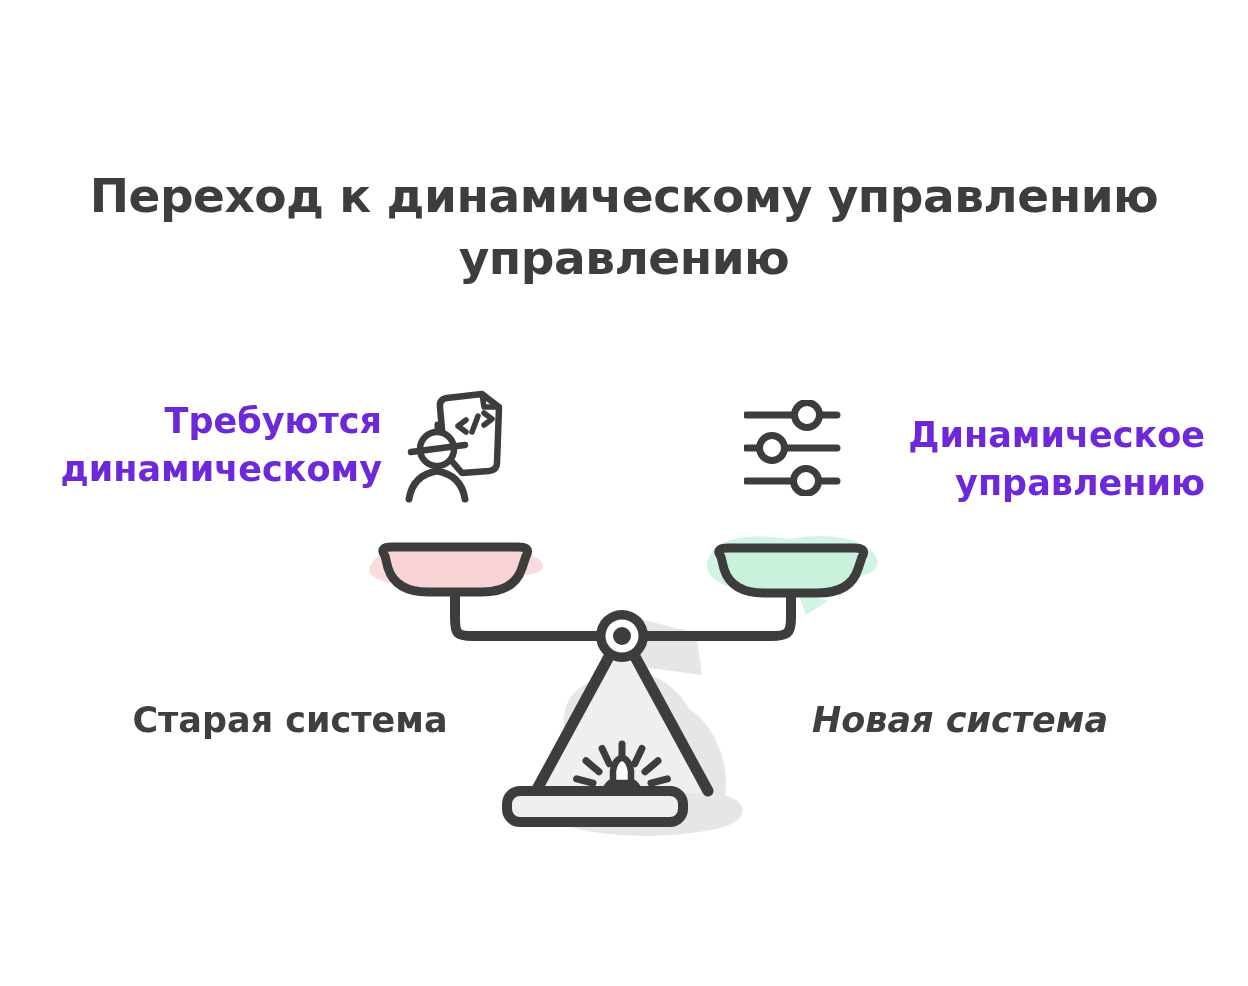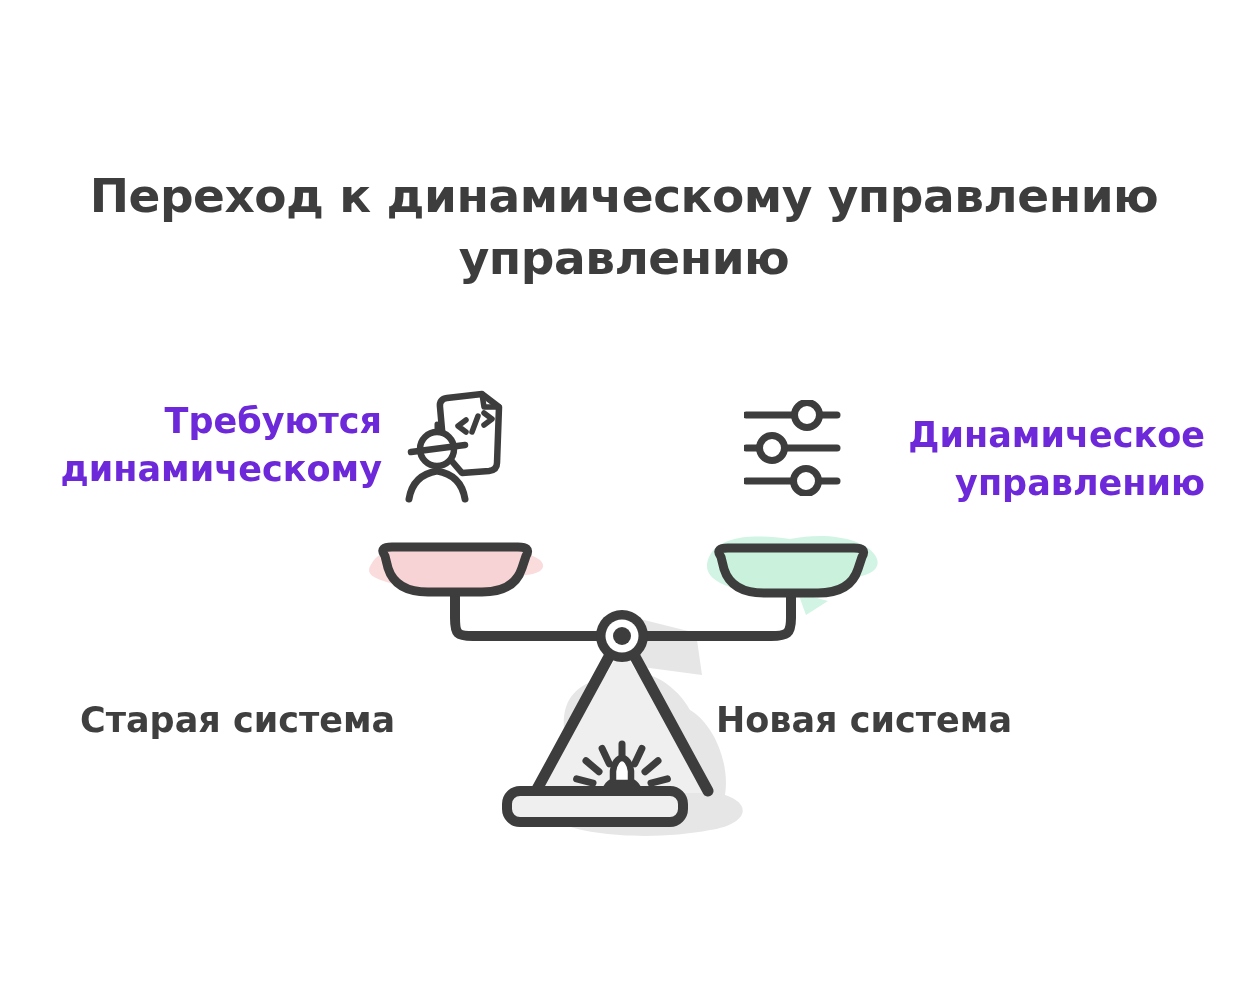--- a/index.html
+++ b/index.html
@@ -18,7 +18,7 @@
   .dev-icon{left:403px;top:386px;}
   .sliders-icon{left:744px;top:400px;}
   .scale-svg{position:absolute;left:360px;top:525px;}
-  .sys-label{position:absolute;top:700px;font-size:35px;font-weight:bold;color:#3f3f3f;width:420px;}
+  .sys-label{position:absolute;top:700px;font-size:35px;font-weight:bold;color:#3f3f3f;text-align:center;width:420px;}
   .sys-label.left{left:80px;}
   .sys-label.right{left:716px;}
   .ink{stroke:#3d3d3d;}

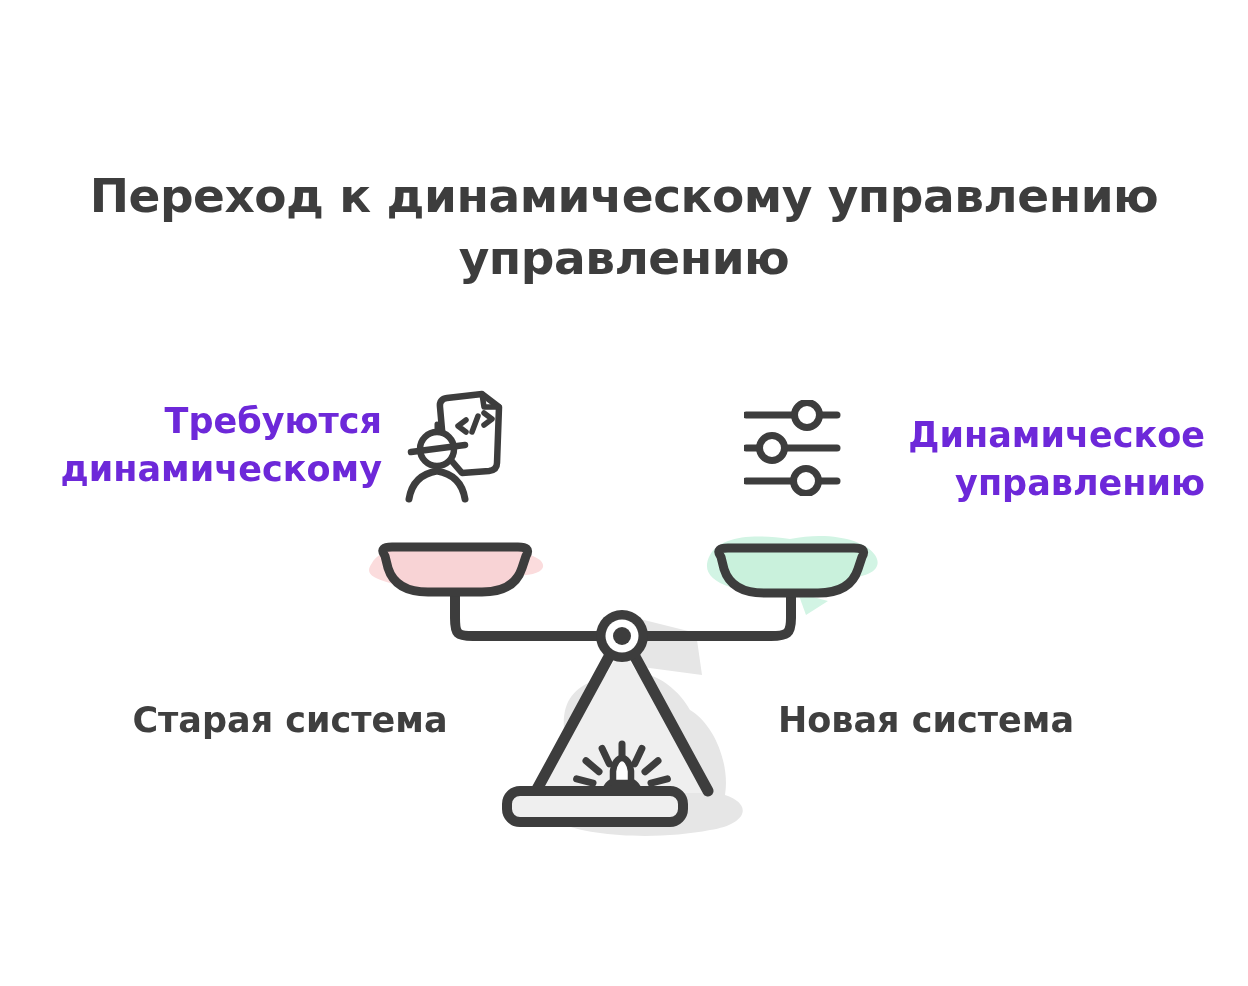--- a/index.html
+++ b/index.html
@@ -20,7 +20,7 @@
   .scale-svg{position:absolute;left:360px;top:525px;}
   .sys-label{position:absolute;top:700px;font-size:35px;font-weight:bold;color:#3f3f3f;text-align:center;width:420px;}
   .sys-label.left{left:80px;}
-  .sys-label.right{left:716px;}
+  .sys-label.right{left:750px;font-style:italic;}
   .ink{stroke:#3d3d3d;}
   .no-fill{fill:none;}
   .rc{stroke-linecap:round;stroke-linejoin:round;}

